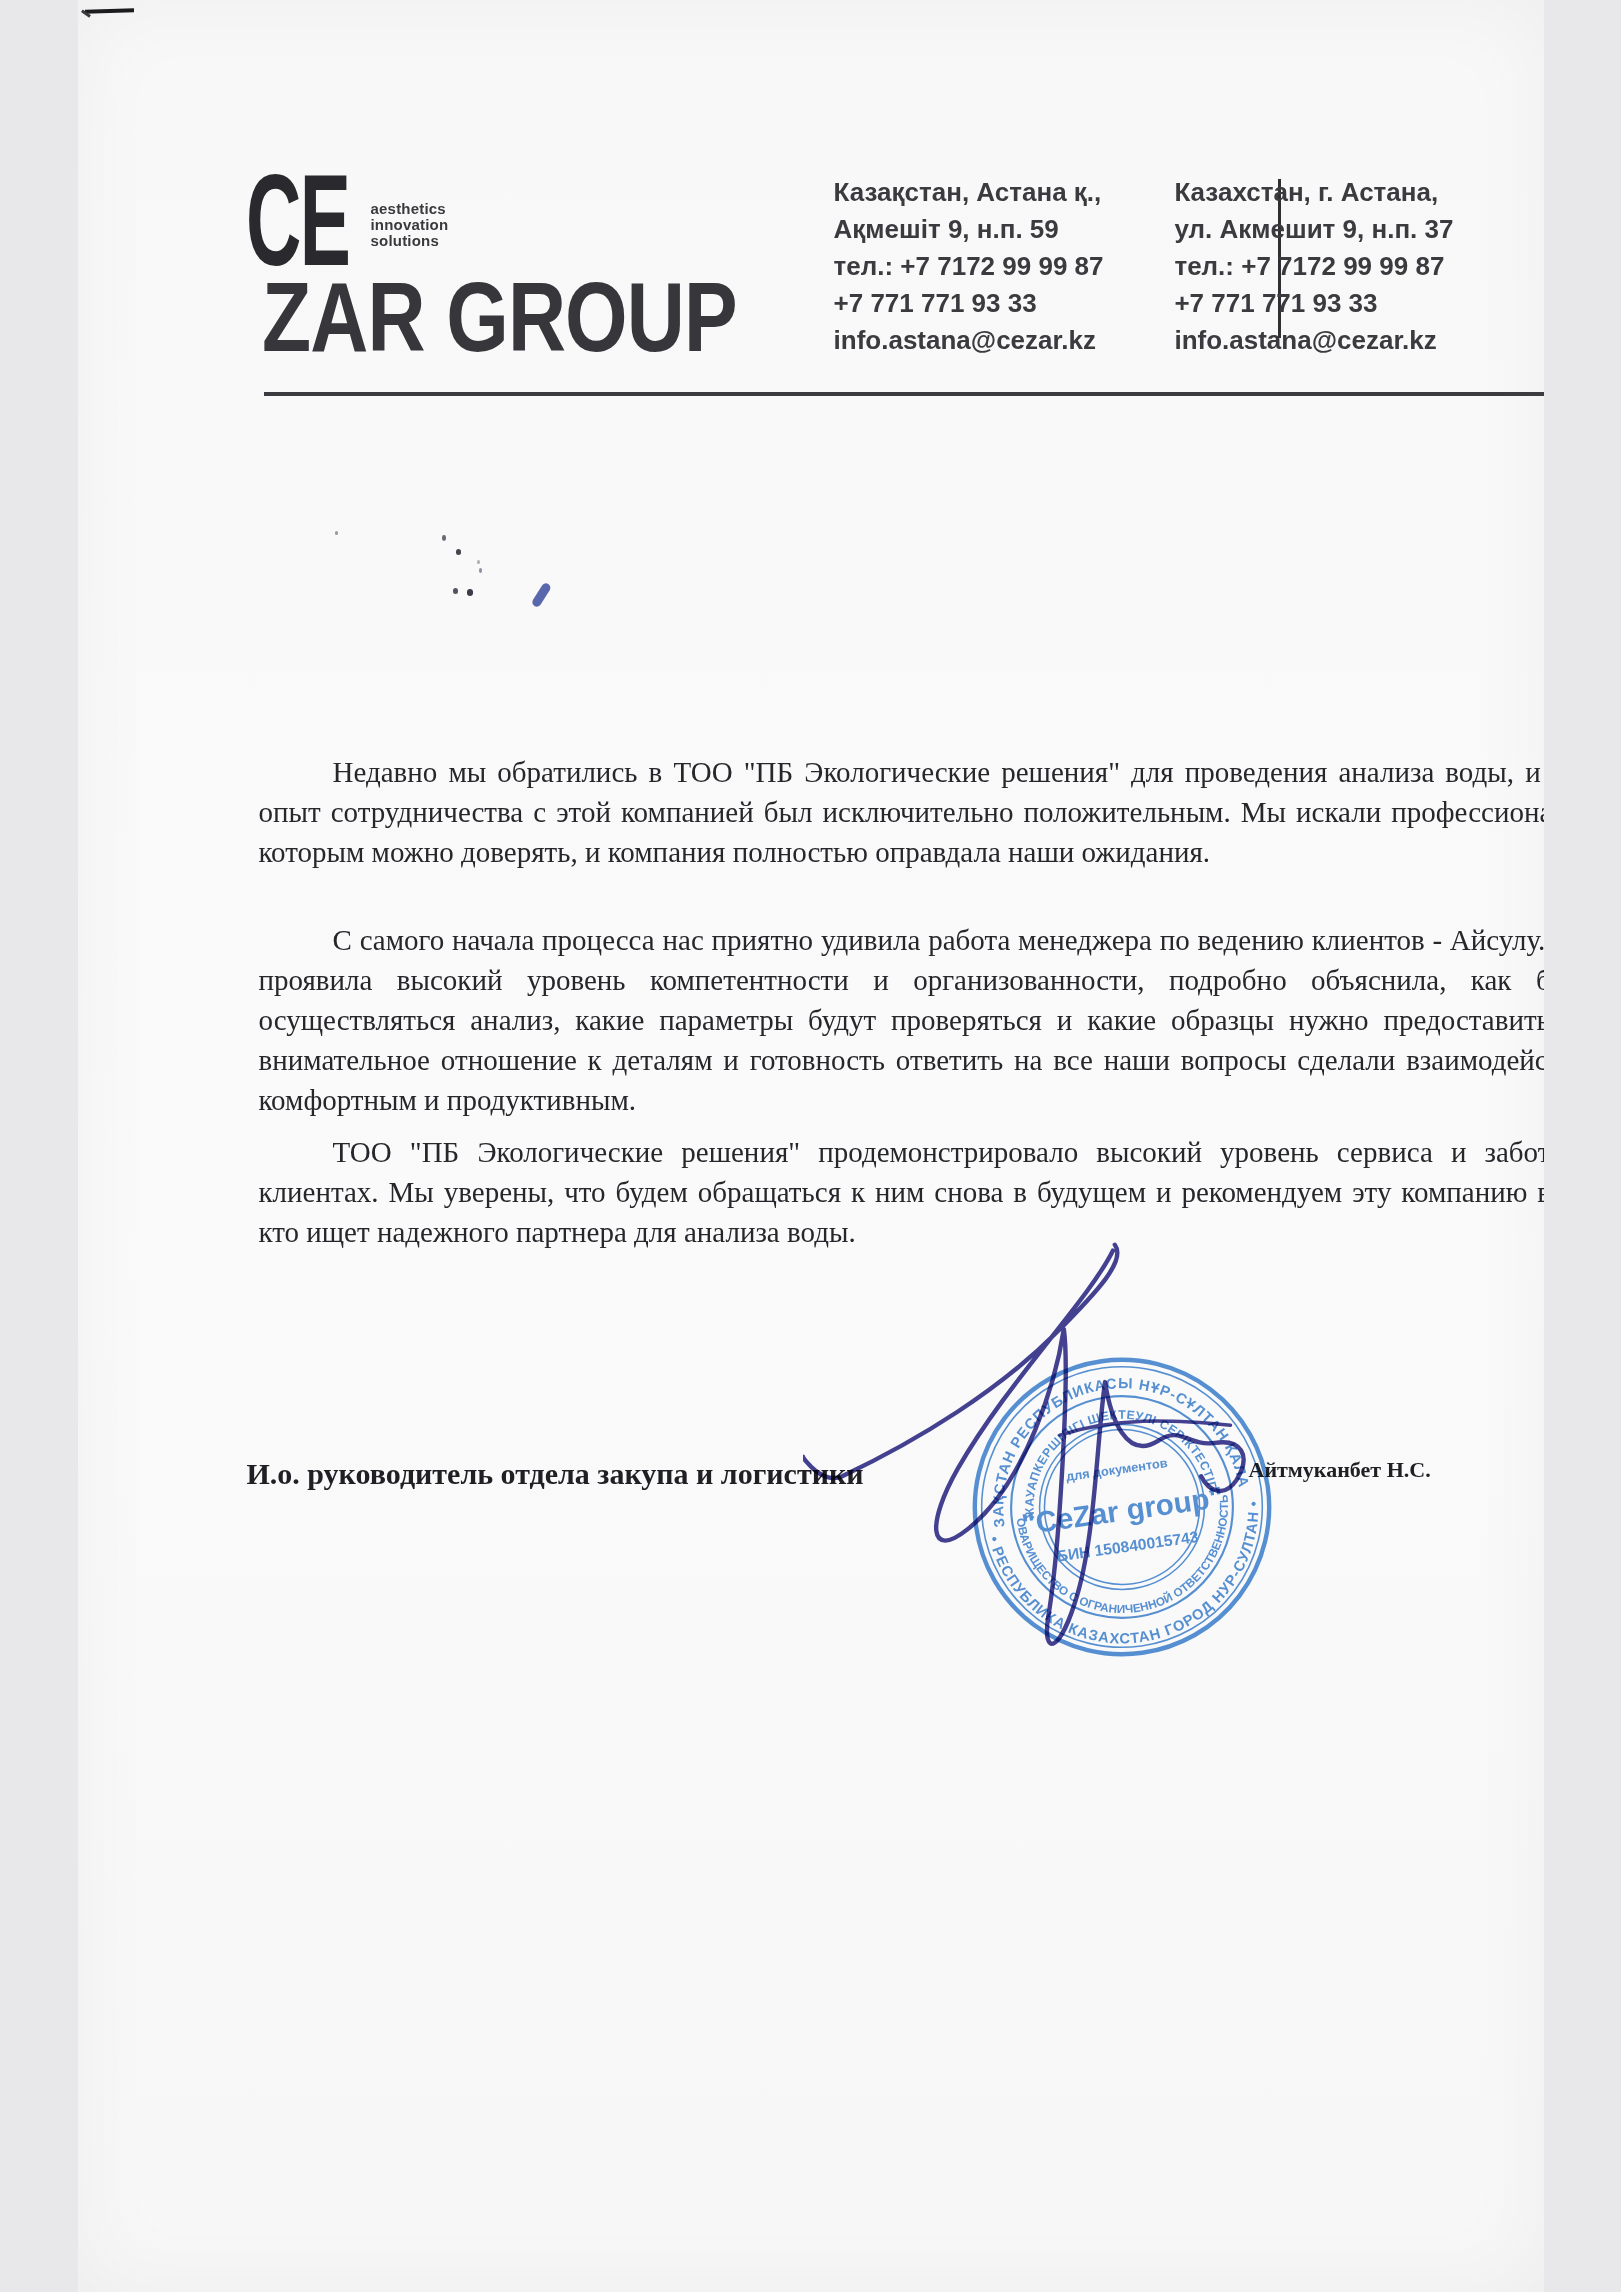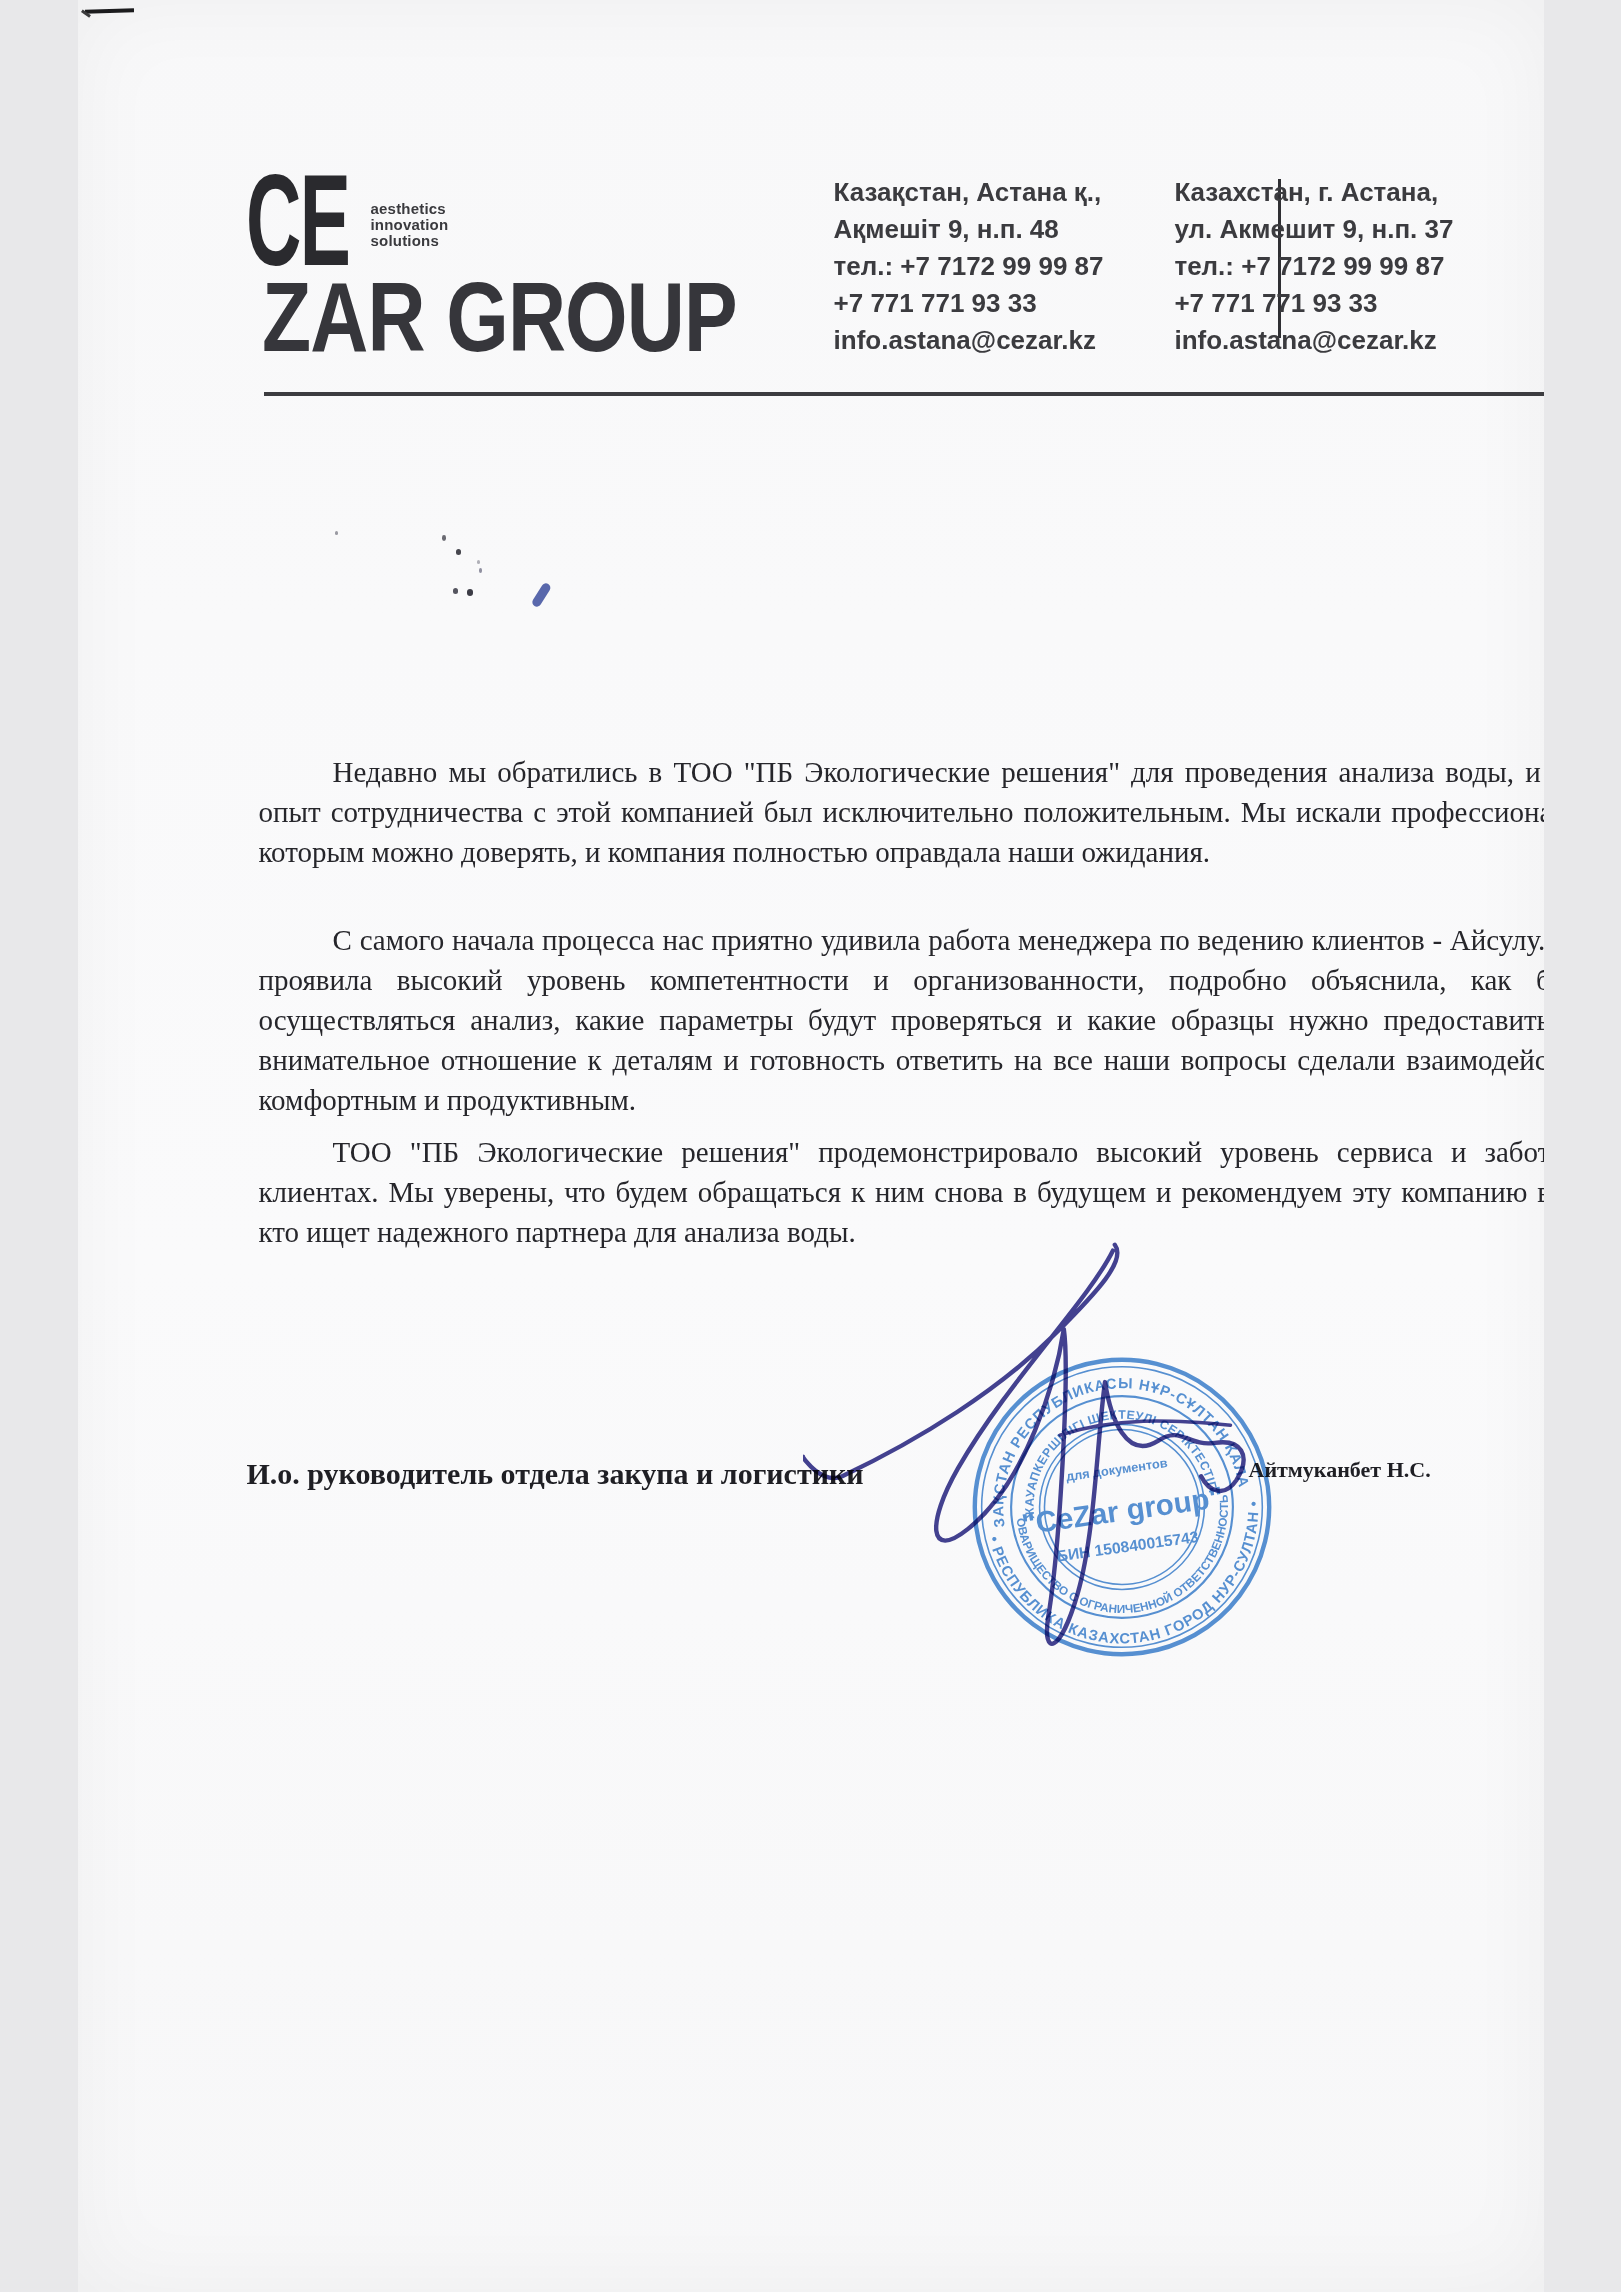--- a/index.html
+++ b/index.html
@@ -92,7 +92,7 @@
 
   <div class="contact contact-kk">
     <div>Казақстан, Астана қ.,</div>
-    <div>Ақмешіт 9, н.п. 48</div>
+    <div>Ақмешіт 9, н.п. 59</div>
     <div>тел.: +7 7172 99 99 87</div>
     <div>+7 771 771 93 33</div>
     <div>info.astana@cezar.kz</div>

